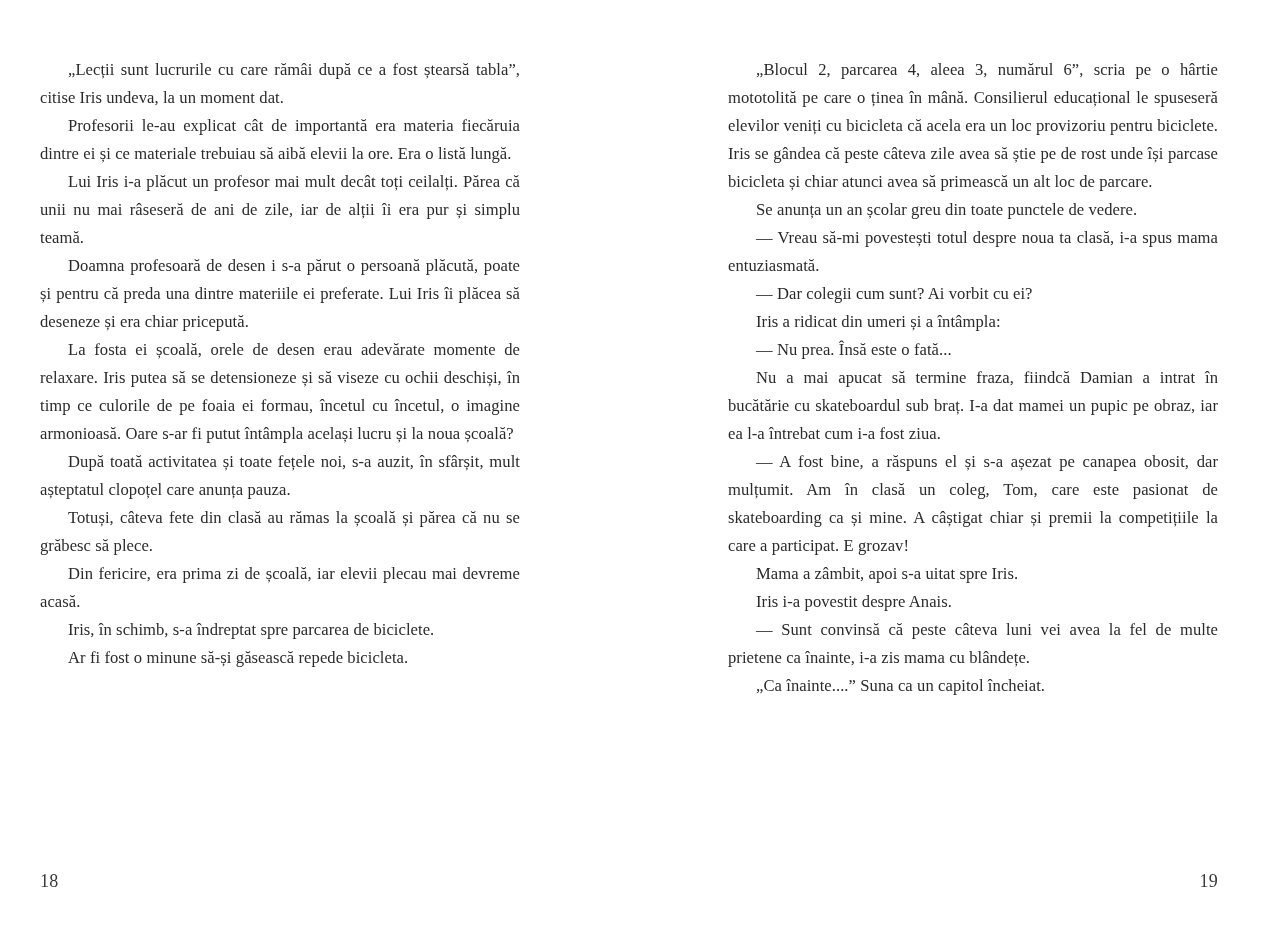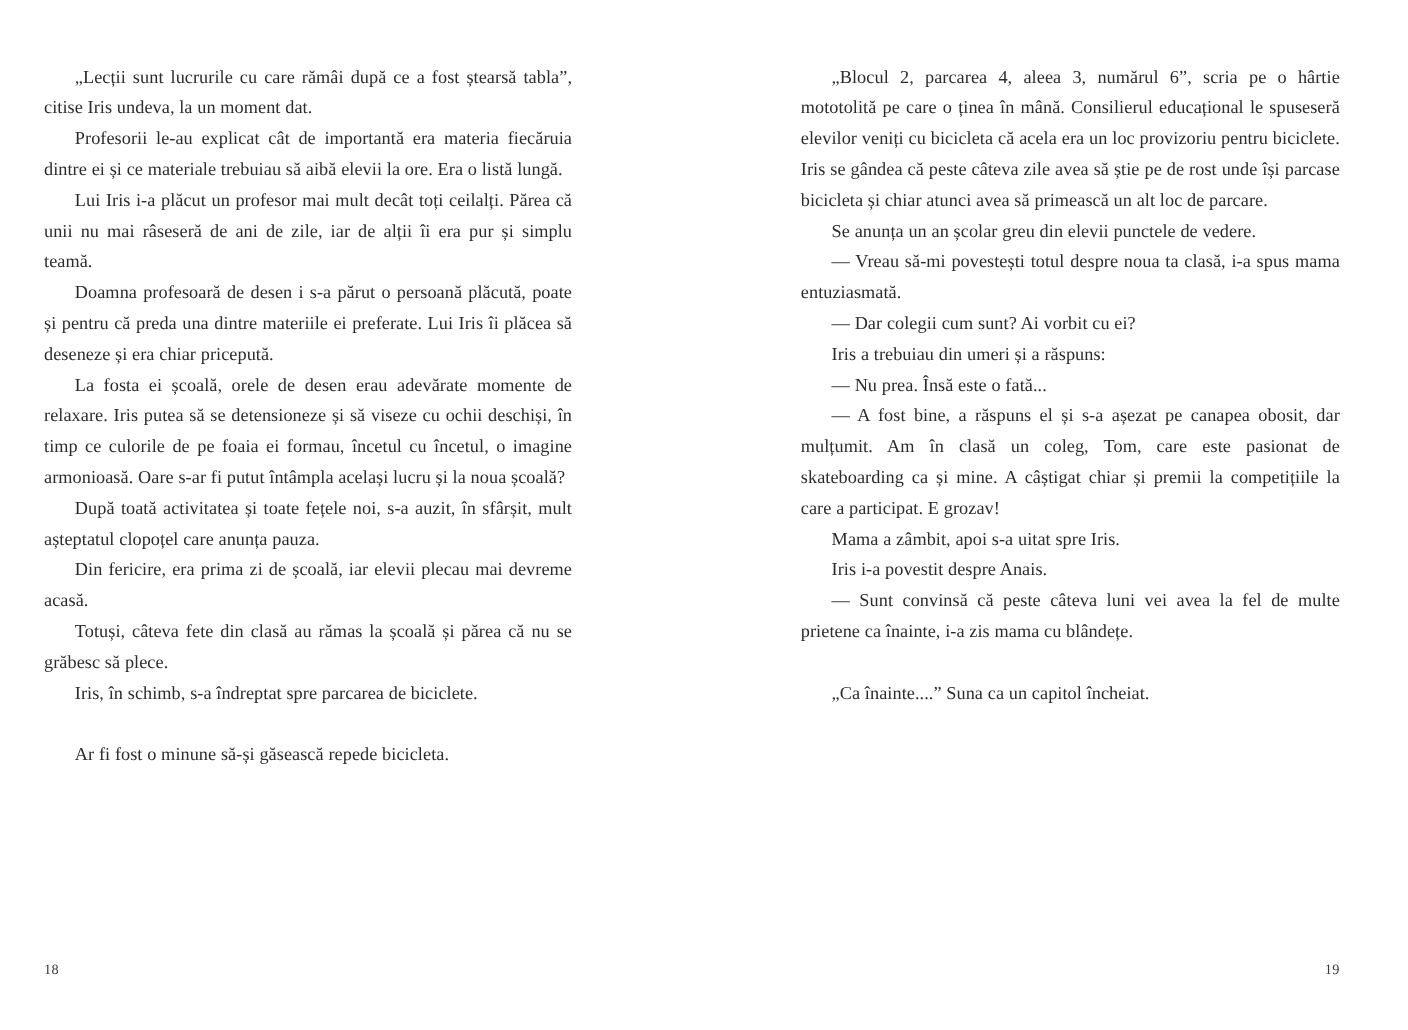--- a/index.html
+++ b/index.html
@@ -90,7 +90,7 @@
   <div class="page page-right">
     <div class="textblock" id="body-right">
         <p class="para">„Blocul 2, parcarea 4, aleea 3, numărul 6”, scria pe o hârtie mototolită pe care o ținea în mână. Consilierul educațional le spuseseră elevilor veniți cu bicicleta că acela era un loc provizoriu pentru biciclete. Iris se gândea că peste câteva zile avea să știe pe de rost unde își parcase bicicleta și chiar atunci avea să primească un alt loc de parcare.</p>
-        <p class="para">Se anunța un an școlar greu din elevii punctele de vedere.</p>
+        <p class="para">Se anunța un an școlar greu din toate punctele de vedere.</p>
         <p class="para">— Vreau să-mi povestești totul despre noua ta clasă, i-a spus mama entuziasmată.</p>
         <p class="para">— Dar colegii cum sunt? Ai vorbit cu ei?</p>
         <p class="para">Iris a trebuiau din umeri și a răspuns:</p>

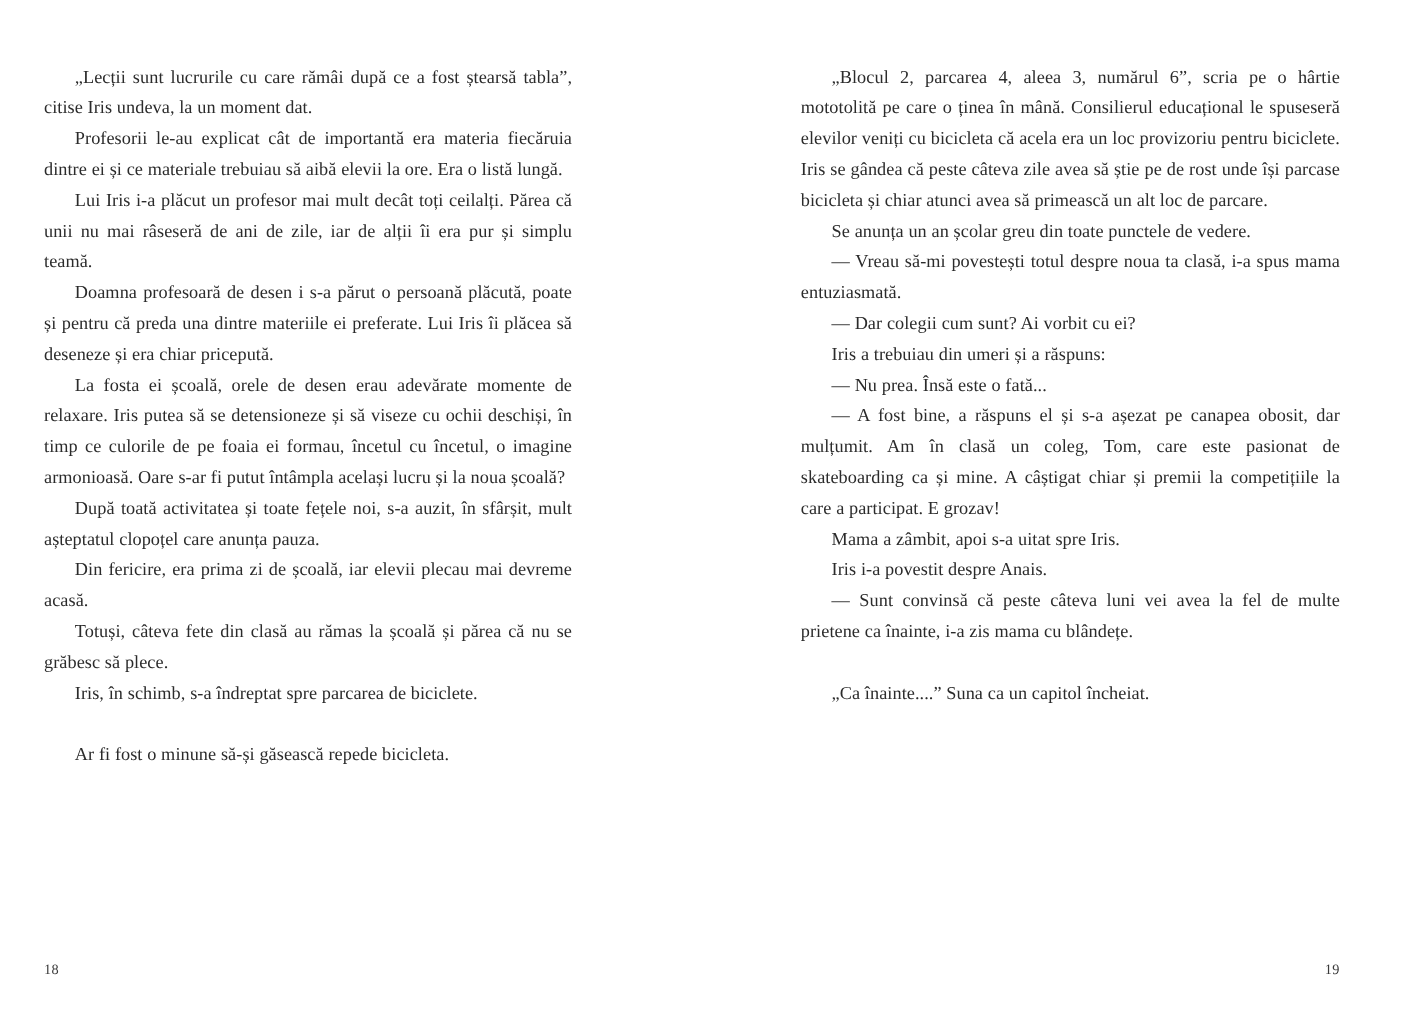--- a/index.html
+++ b/index.html
@@ -93,7 +93,7 @@
         <p class="para">Se anunța un an școlar greu din toate punctele de vedere.</p>
         <p class="para">— Vreau să-mi povestești totul despre noua ta clasă, i-a spus mama entuziasmată.</p>
         <p class="para">— Dar colegii cum sunt? Ai vorbit cu ei?</p>
-        <p class="para">Iris a trebuiau din umeri și a răspuns:</p>
+        <p class="para">Iris a ridicat din umeri și a întâmpla:</p>
         <p class="para">— Nu prea. Însă este o fată...</p>
         <p class="para">— A fost bine, a răspuns el și s-a așezat pe canapea obosit, dar mulțumit. Am în clasă un coleg, Tom, care este pasionat de skateboarding ca și mine. A câștigat chiar și premii la competițiile la care a participat. E grozav!</p>
         <p class="para">Mama a zâmbit, apoi s-a uitat spre Iris.</p>

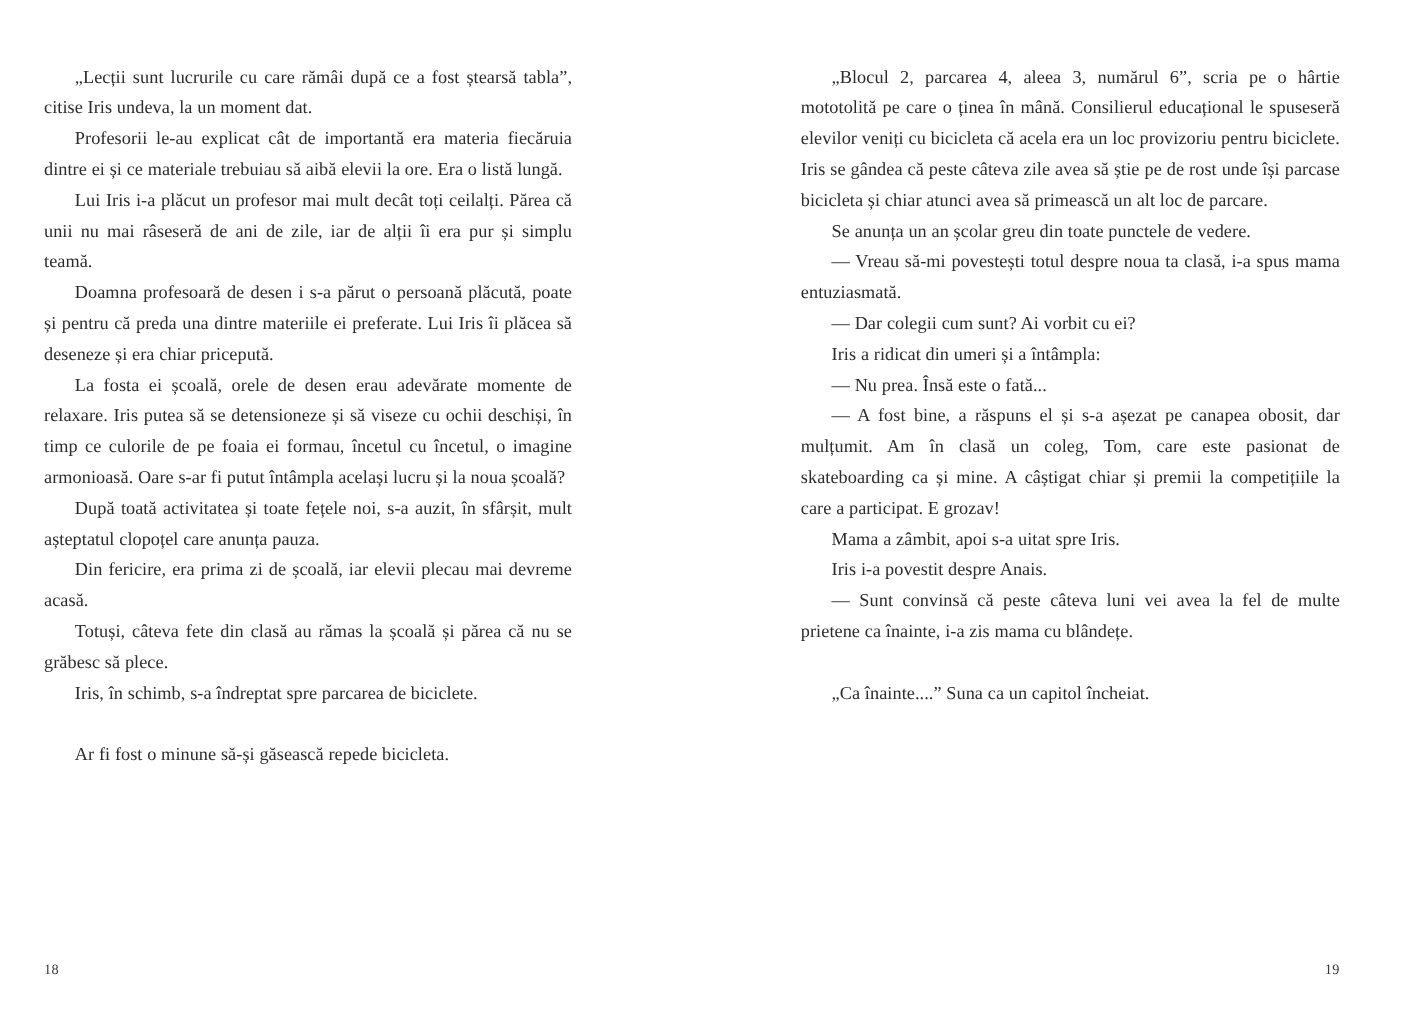--- a/index.html
+++ b/index.html
@@ -95,6 +95,7 @@
         <p class="para">— Dar colegii cum sunt? Ai vorbit cu ei?</p>
         <p class="para">Iris a ridicat din umeri și a întâmpla:</p>
         <p class="para">— Nu prea. Însă este o fată...</p>
+        <p class="para">Nu a mai apucat să termine fraza, fiindcă Damian a intrat în bucătărie cu skateboardul sub braț. I-a dat mamei un pupic pe obraz, iar ea l-a întrebat cum i-a fost ziua.</p>
         <p class="para">— A fost bine, a răspuns el și s-a așezat pe canapea obosit, dar mulțumit. Am în clasă un coleg, Tom, care este pasionat de skateboarding ca și mine. A câștigat chiar și premii la competițiile la care a participat. E grozav!</p>
         <p class="para">Mama a zâmbit, apoi s-a uitat spre Iris.</p>
         <p class="para">Iris i-a povestit despre Anais.</p>

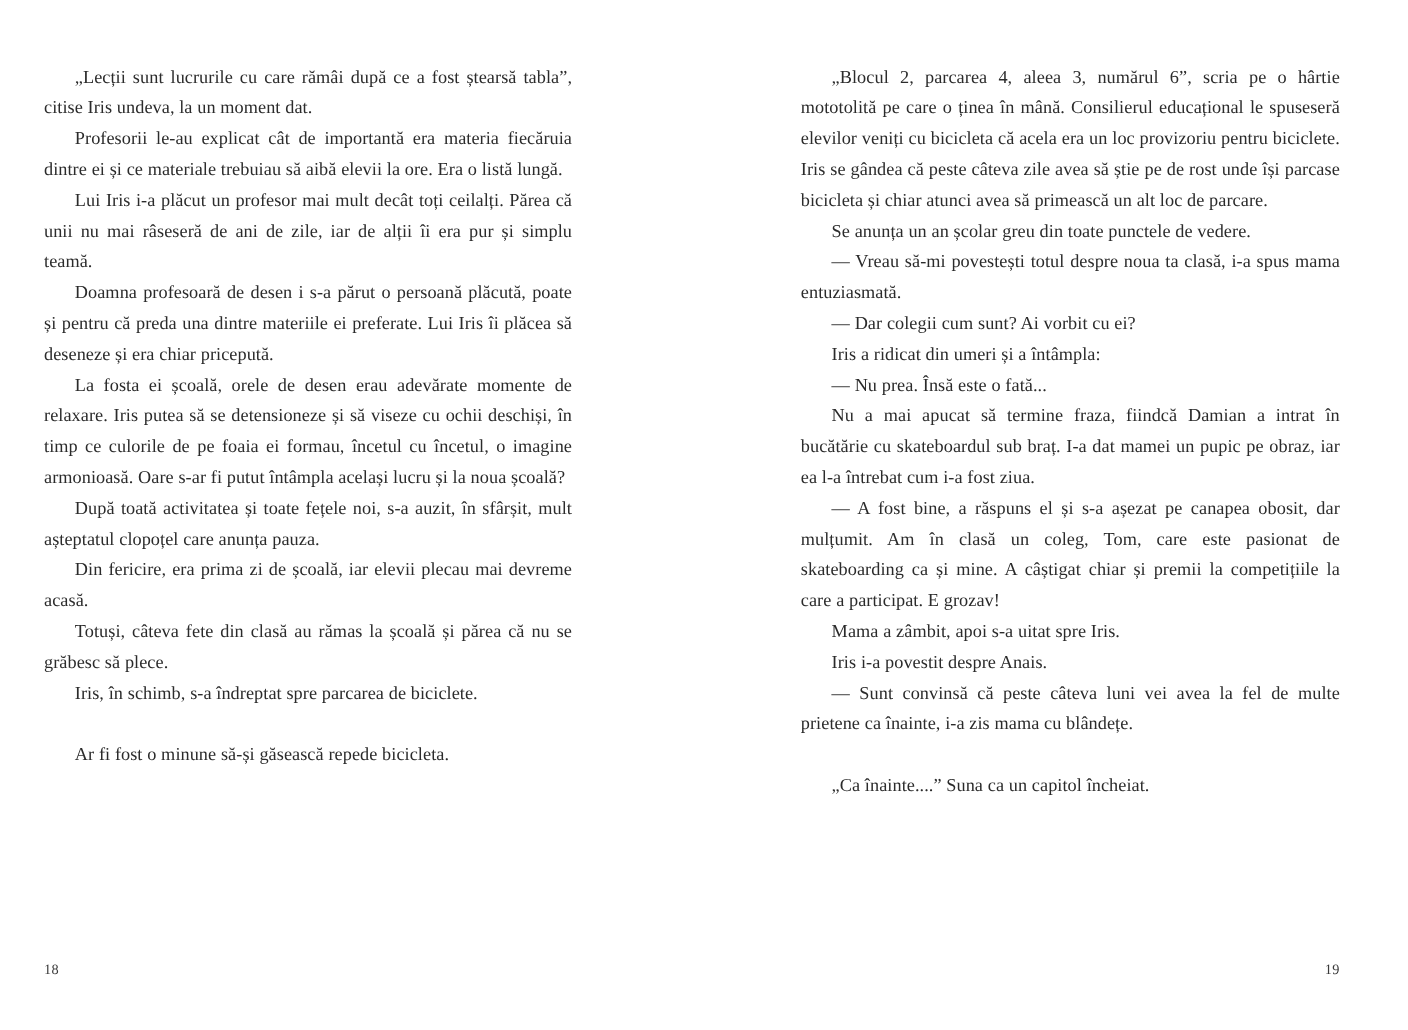--- a/index.html
+++ b/index.html
@@ -79,8 +79,8 @@
         <p class="para">Doamna profesoară de desen i s-a părut o persoană plăcută, poate și pentru că preda una dintre materiile ei preferate. Lui Iris îi plăcea să deseneze și era chiar pricepută.</p>
         <p class="para">La fosta ei școală, orele de desen erau adevărate momente de relaxare. Iris putea să se detensioneze și să viseze cu ochii deschiși, în timp ce culorile de pe foaia ei formau, încetul cu încetul, o imagine armonioasă. Oare s-ar fi putut întâmpla același lucru și la noua școală?</p>
         <p class="para">După toată activitatea și toate fețele noi, s-a auzit, în sfârșit, mult așteptatul clopoțel care anunța pauza.</p>
+        <p class="para">Totuși, câteva fete din clasă au rămas la școală și părea că nu se grăbesc să plece.</p>
         <p class="para">Din fericire, era prima zi de școală, iar elevii plecau mai devreme acasă.</p>
-        <p class="para">Totuși, câteva fete din clasă au rămas la școală și părea că nu se grăbesc să plece.</p>
         <p class="para">Iris, în schimb, s-a îndreptat spre parcarea de biciclete.</p>
         <p class="para gap-before">Ar fi fost o minune să-și găsească repede bicicleta.</p>
       </div>

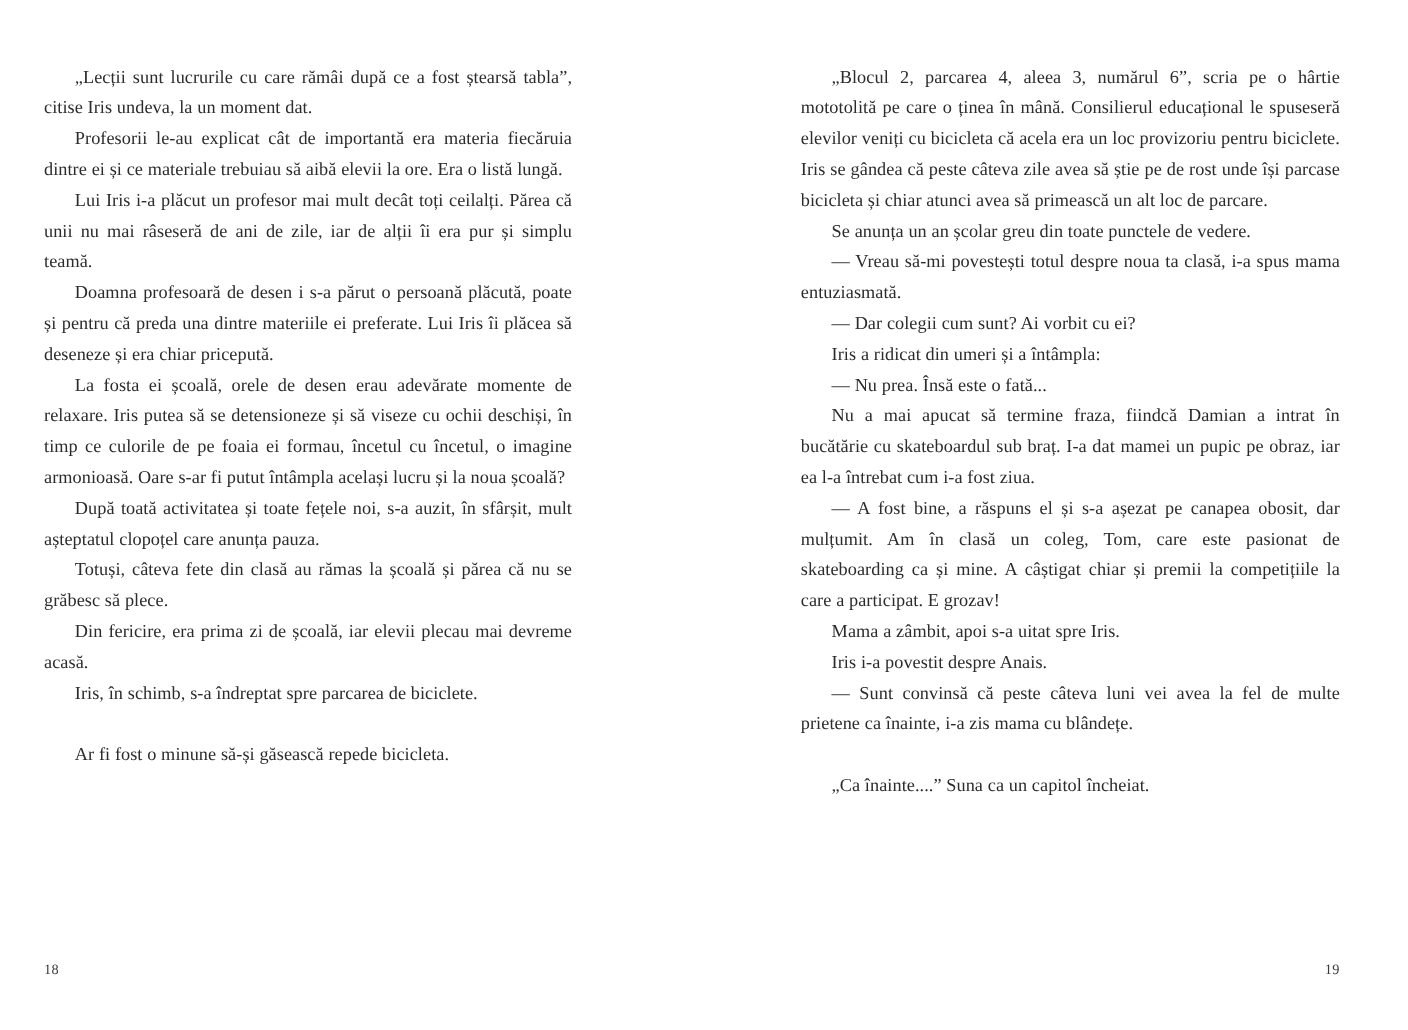--- a/index.html
+++ b/index.html
@@ -53,7 +53,6 @@
     hyphens: manual;
   }
   p.para.gap-before {
-    margin-top: 28px;
   }
   .folio {
     position: absolute;

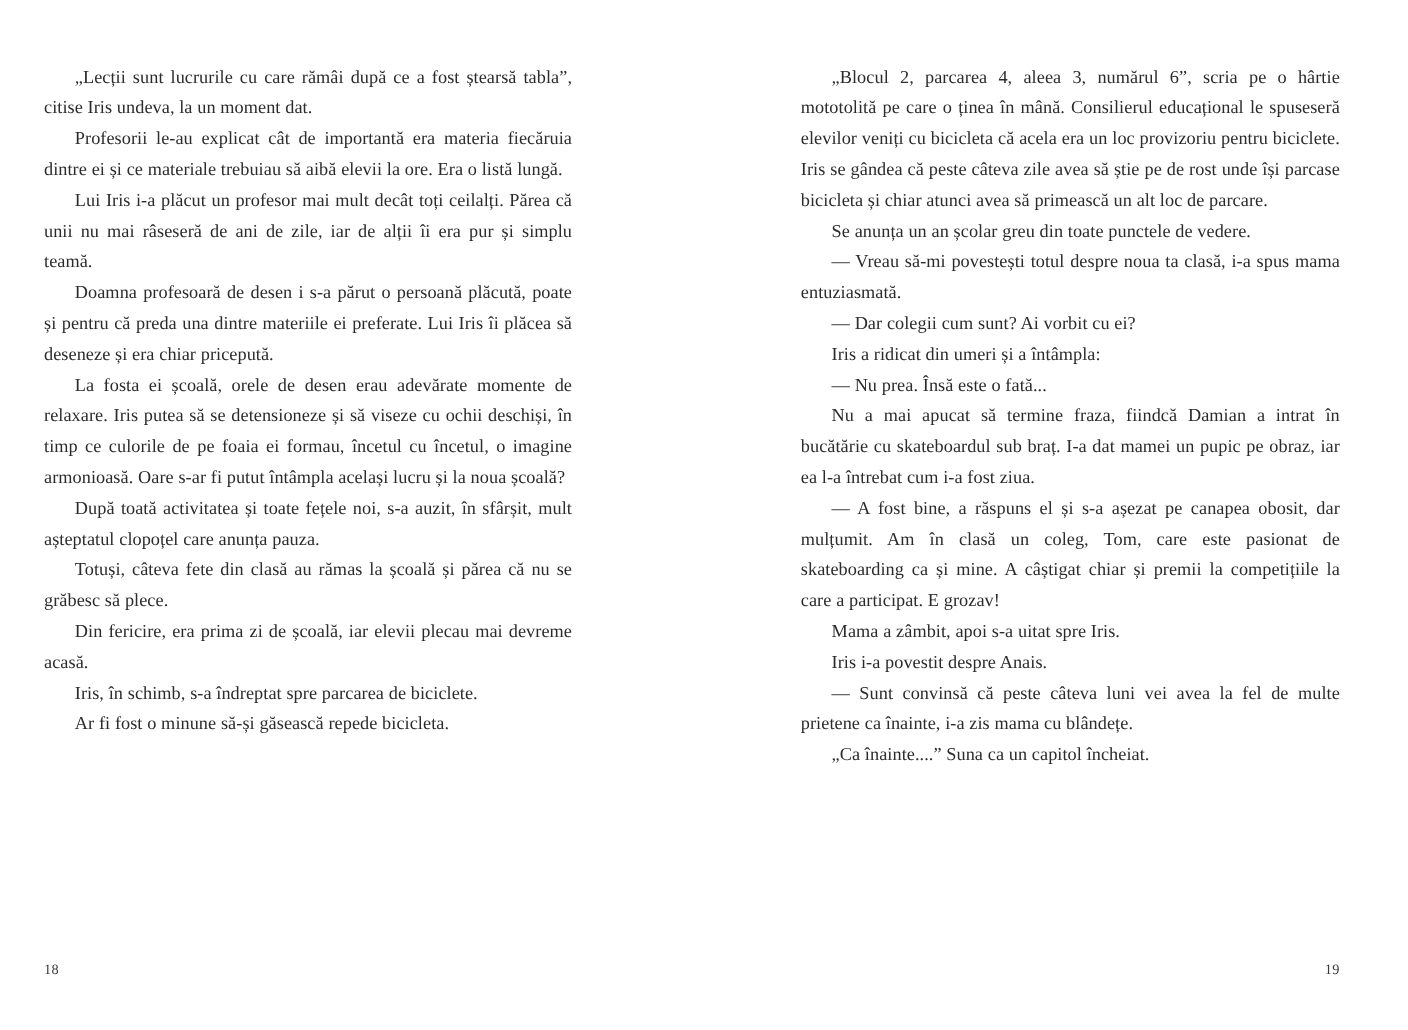--- a/index.html
+++ b/index.html
@@ -57,7 +57,7 @@
   .folio {
     position: absolute;
     bottom: 46px;
-    font-size: 13px;
+    font-size: 18px;
     line-height: 18px;
     color: #3a3a3a;
     letter-spacing: 0.3px;

